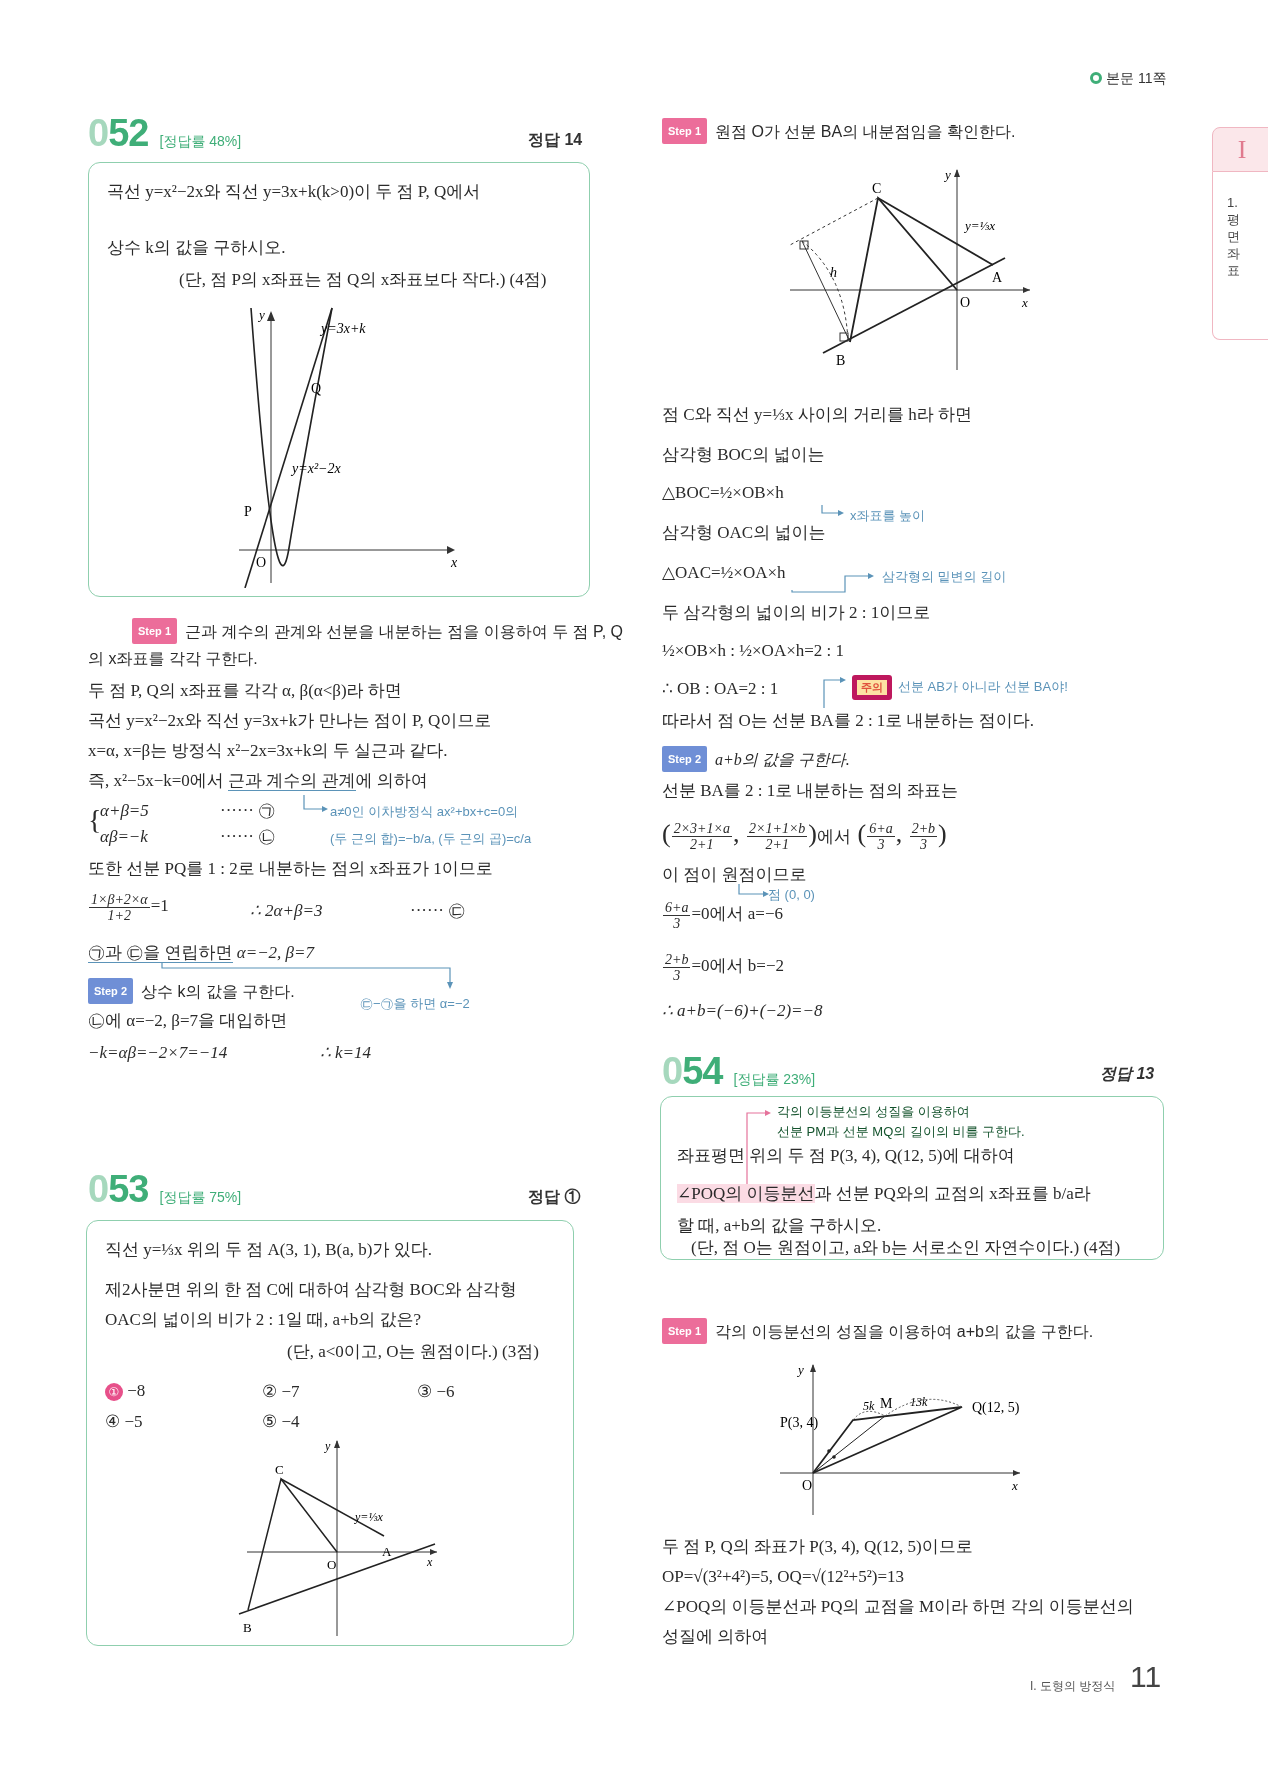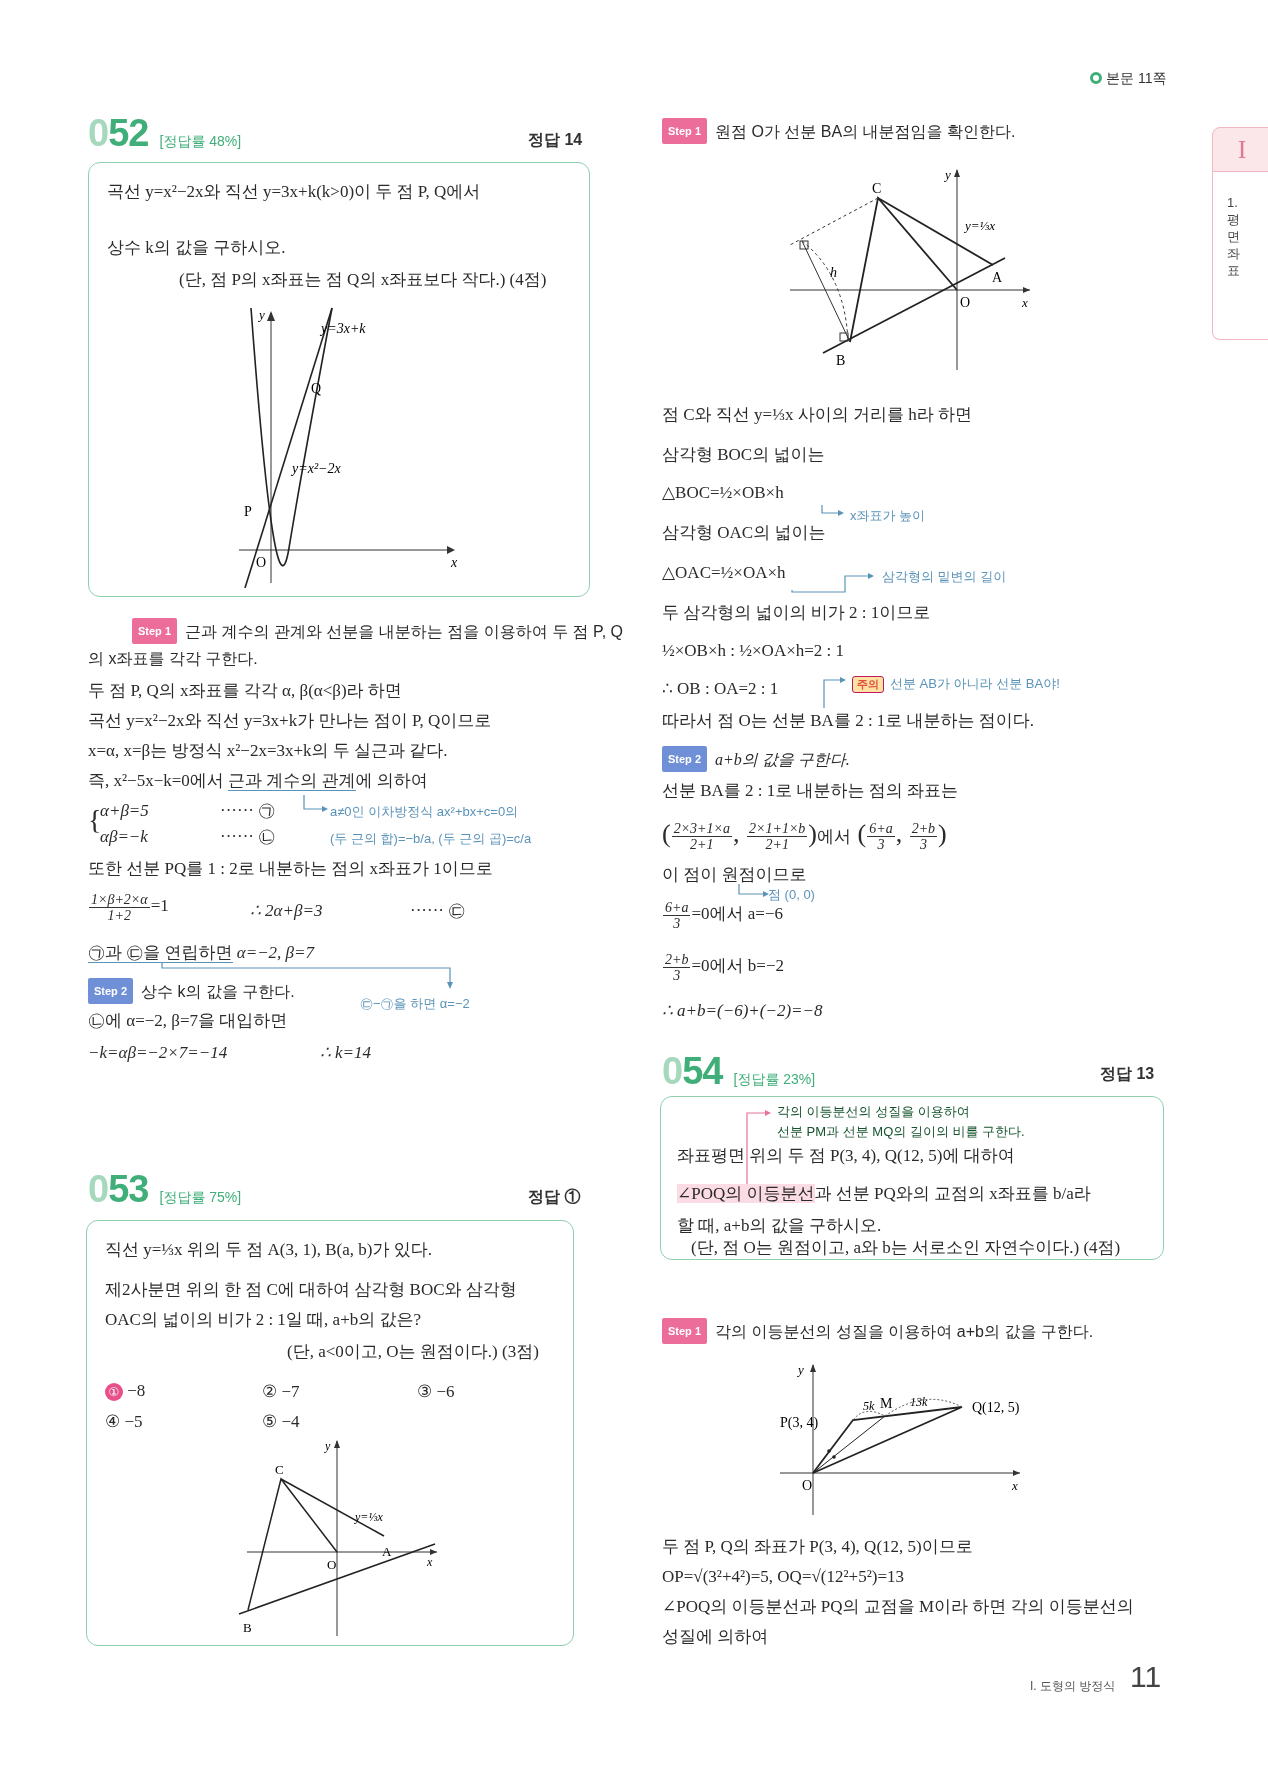--- a/index.html
+++ b/index.html
@@ -190,7 +190,7 @@
     <polyline points="4,0 4,8 22,8" fill="none" stroke="#5b93b8" stroke-width="1.2"></polyline>
     <polygon points="20,5 26,8 20,11" fill="#5b93b8"></polygon>
   </svg>
-<div class="note-blue" style="left:850px; top:507px;">x좌표가 높이</div>
+<div class="note-blue" style="left:850px; top:507px;">x좌표를 높이</div>
 <div class="line serif" style="left:662px; top:522px;">삼각형 OAC의 넓이는</div>
 <div class="line serif" style="left:662px; top:562px;">△OAC=½×OA×h</div>
 <svg class="abs" style="left:790px; top:570px;" width="90" height="30">

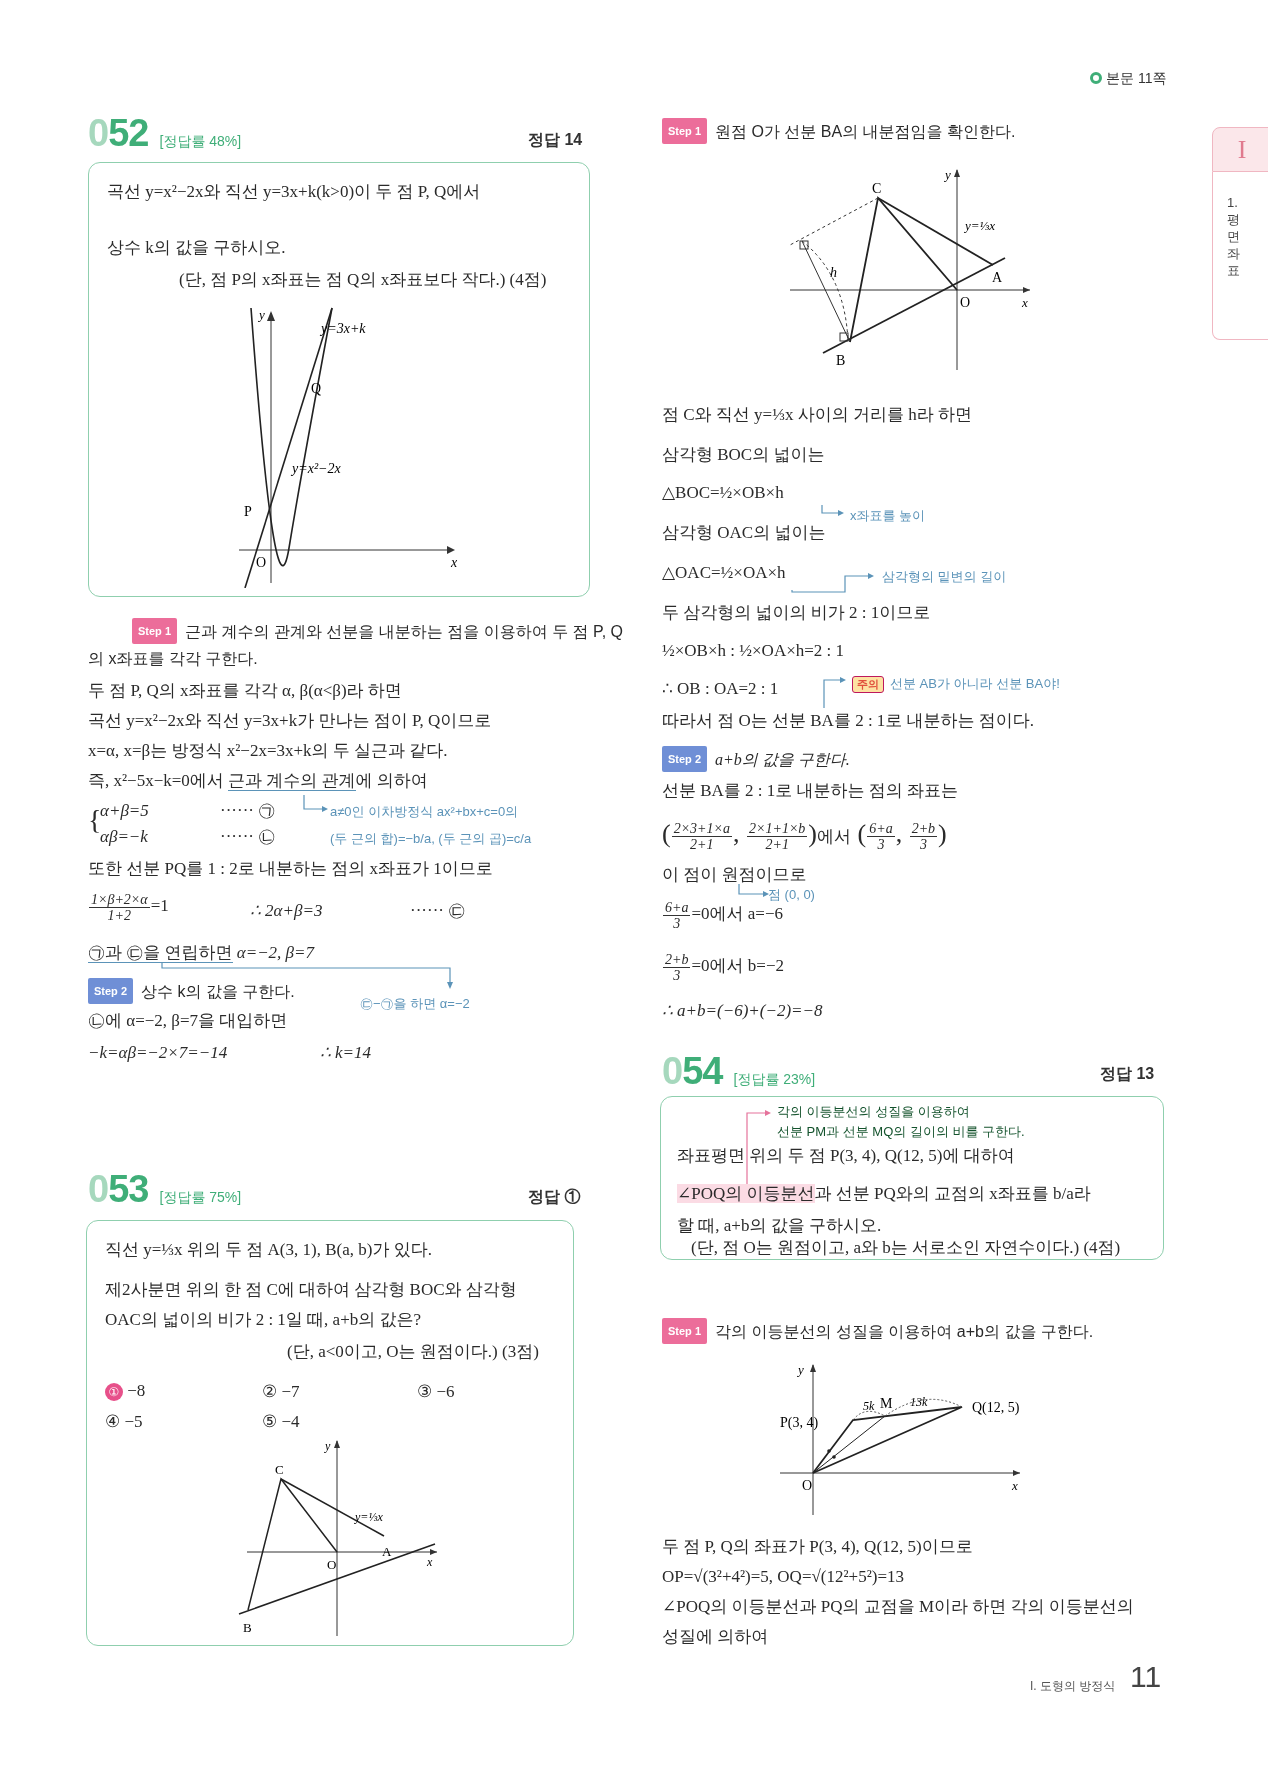--- a/index.html
+++ b/index.html
@@ -30,7 +30,7 @@
   .ref .dot { display: inline-block; width: 12px; height: 12px; border: 3px solid #3fae78; border-radius: 50%; vertical-align: -1px; margin-right: 4px; }
   .footer { position: absolute; left: 1030px; top: 1678px; font-family: "Liberation Sans", sans-serif; font-size: 12px; color: #555; }
   .pageno { position: absolute; left: 1130px; top: 1660px; font-family: "Liberation Sans", sans-serif; font-size: 30px; color: #444; font-weight: 300; }
-  .warn { display: inline-block; background: #fde2a3; border: 1px solid #be185d; color: #e0503d; font-family: "Liberation Sans", sans-serif; font-size: 11px; font-weight: bold; padding: 0 4px; border-radius: 3px; margin-right: 6px; }
+  .warn { display: inline-block; background: #fde2a3; border: 5px solid #be185d; color: #e0503d; font-family: "Liberation Sans", sans-serif; font-size: 11px; font-weight: bold; padding: 0 4px; border-radius: 3px; margin-right: 6px; }
   .choice { position: absolute; font-size: 17px; white-space: nowrap; }
   .checked-mark { display: inline-block; width: 18px; height: 18px; border-radius: 50%; background: #e7508a; color: #fff; text-align: center; font-size: 12px; line-height: 18px; }
   svg text { font-family: "Liberation Serif", serif; }

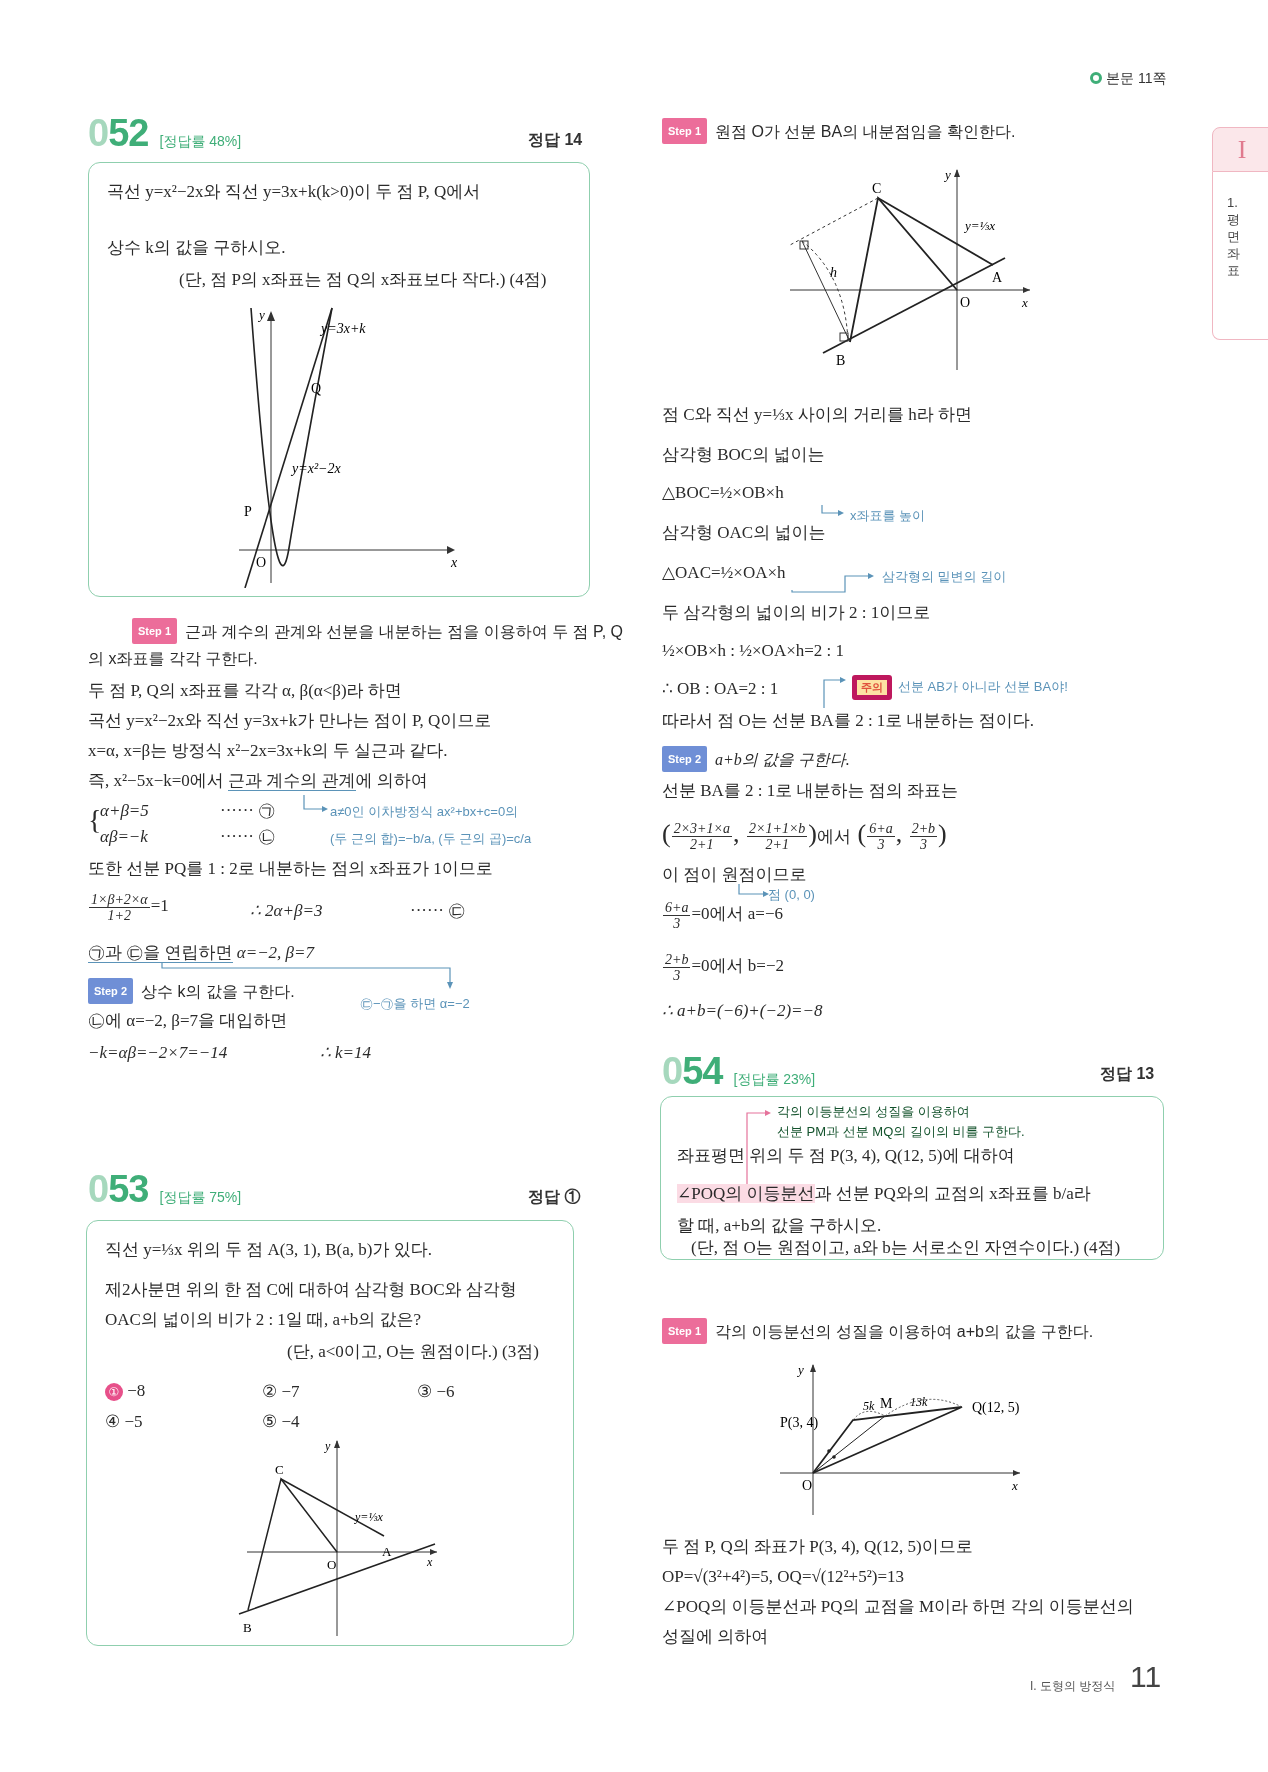--- a/index.html
+++ b/index.html
@@ -235,7 +235,7 @@
   <span class="num"><span class="zero">0</span><span>54</span></span>
   <span class="rate">[정답률 23%]</span>
 </div>
-<div class="abs answer" style="left:1100px; top:1064px;">정답 13</div>
+<div class="abs answer" style="left:1100px; top:1064px;font-style:italic;">정답 13</div>
 
 <div class="box" style="left:660px; top:1096px; width:504px; height:164px;">
   <svg class="abs" style="left:84px; top:10px;" width="30" height="90">

